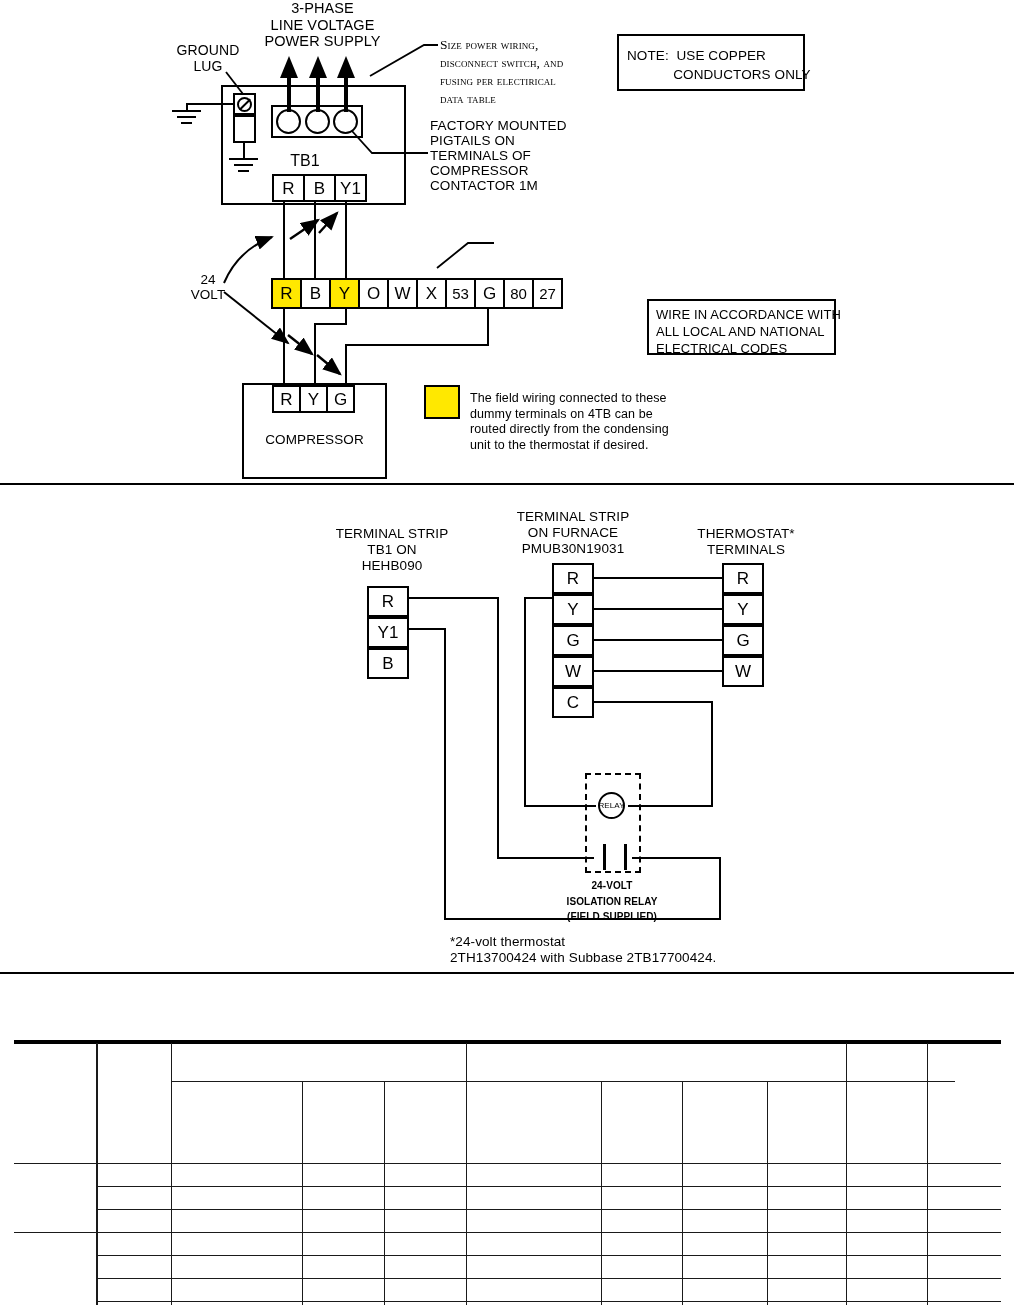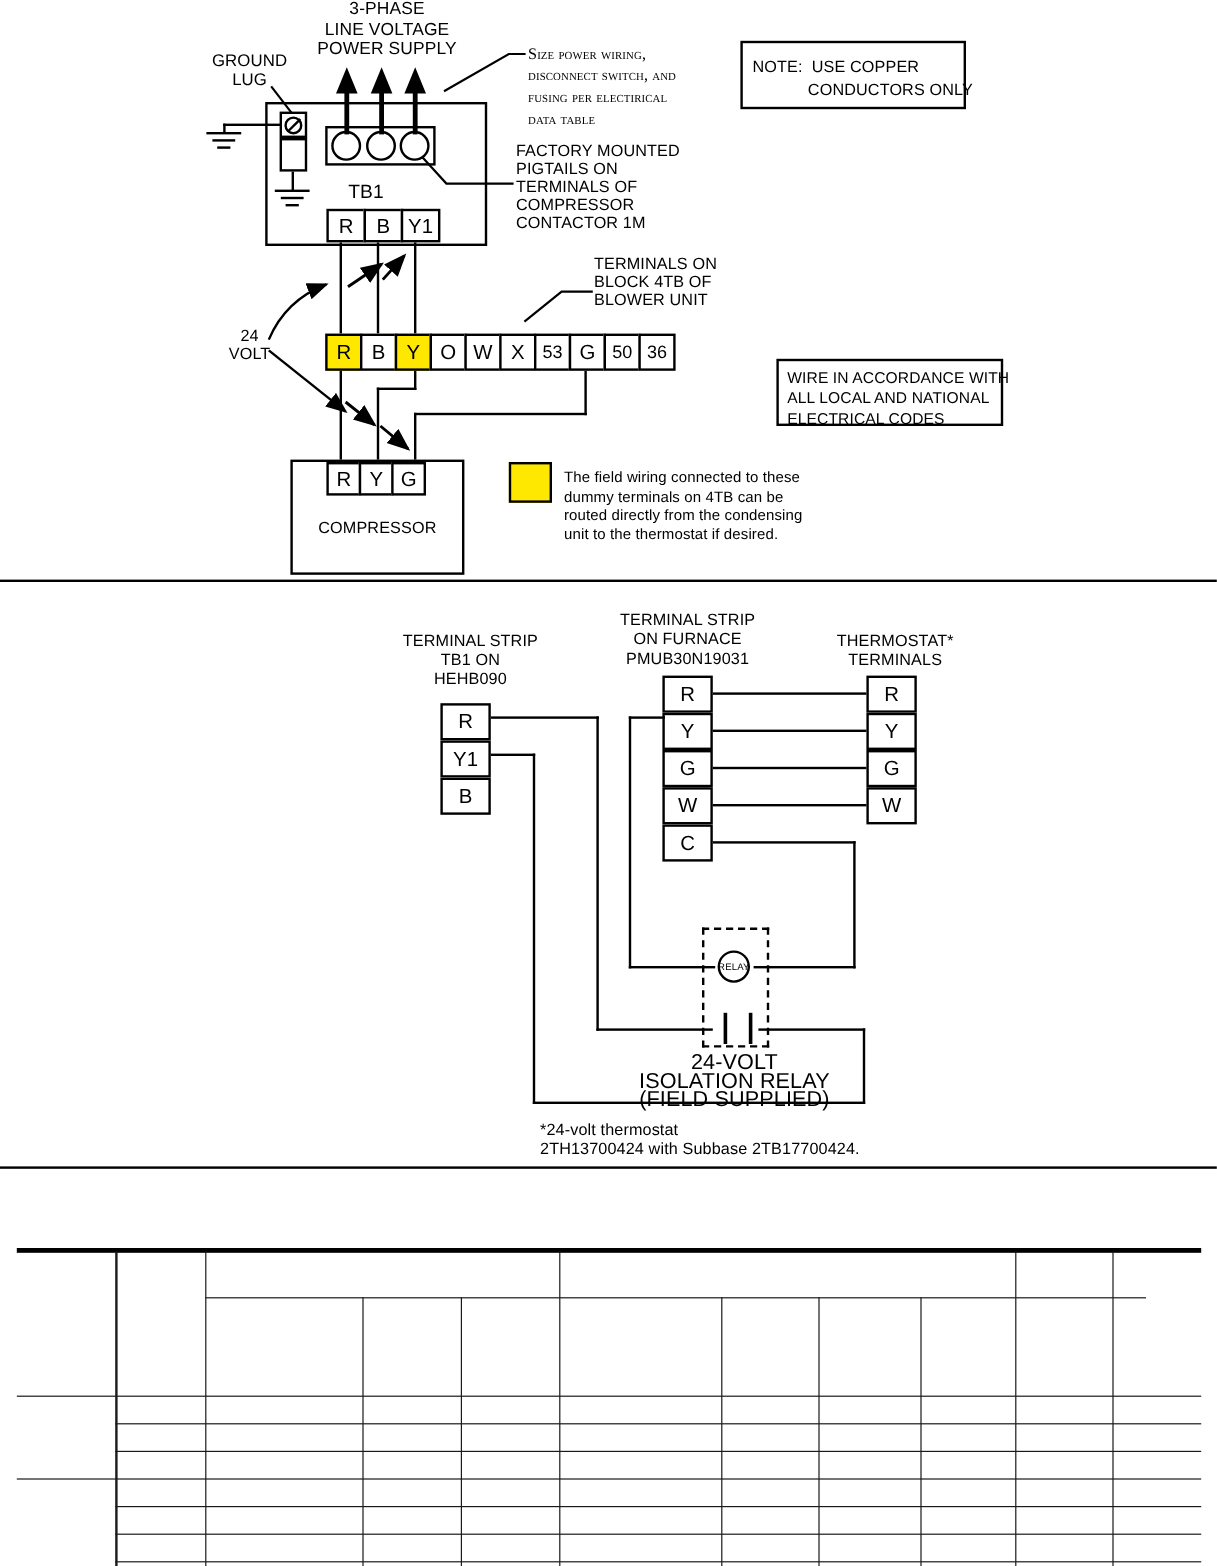--- a/index.html
+++ b/index.html
@@ -71,9 +71,6 @@
 COMPRESSOR
 CONTACTOR 1M</div>
 
-  <div class="lbl" style="left:495px;top:212px;width:170px;font-size:13.5px;line-height:15px;">TERMINALS ON
-BLOCK 4TB OF
-BLOWER UNIT</div>
 
   <div class="nbox" style="left:647px;top:299px;width:189px;height:56px;">
     <div class="lbl" style="left:7px;top:5px;width:185px;font-size:13px;line-height:17px;">WIRE IN ACCORDANCE WITH

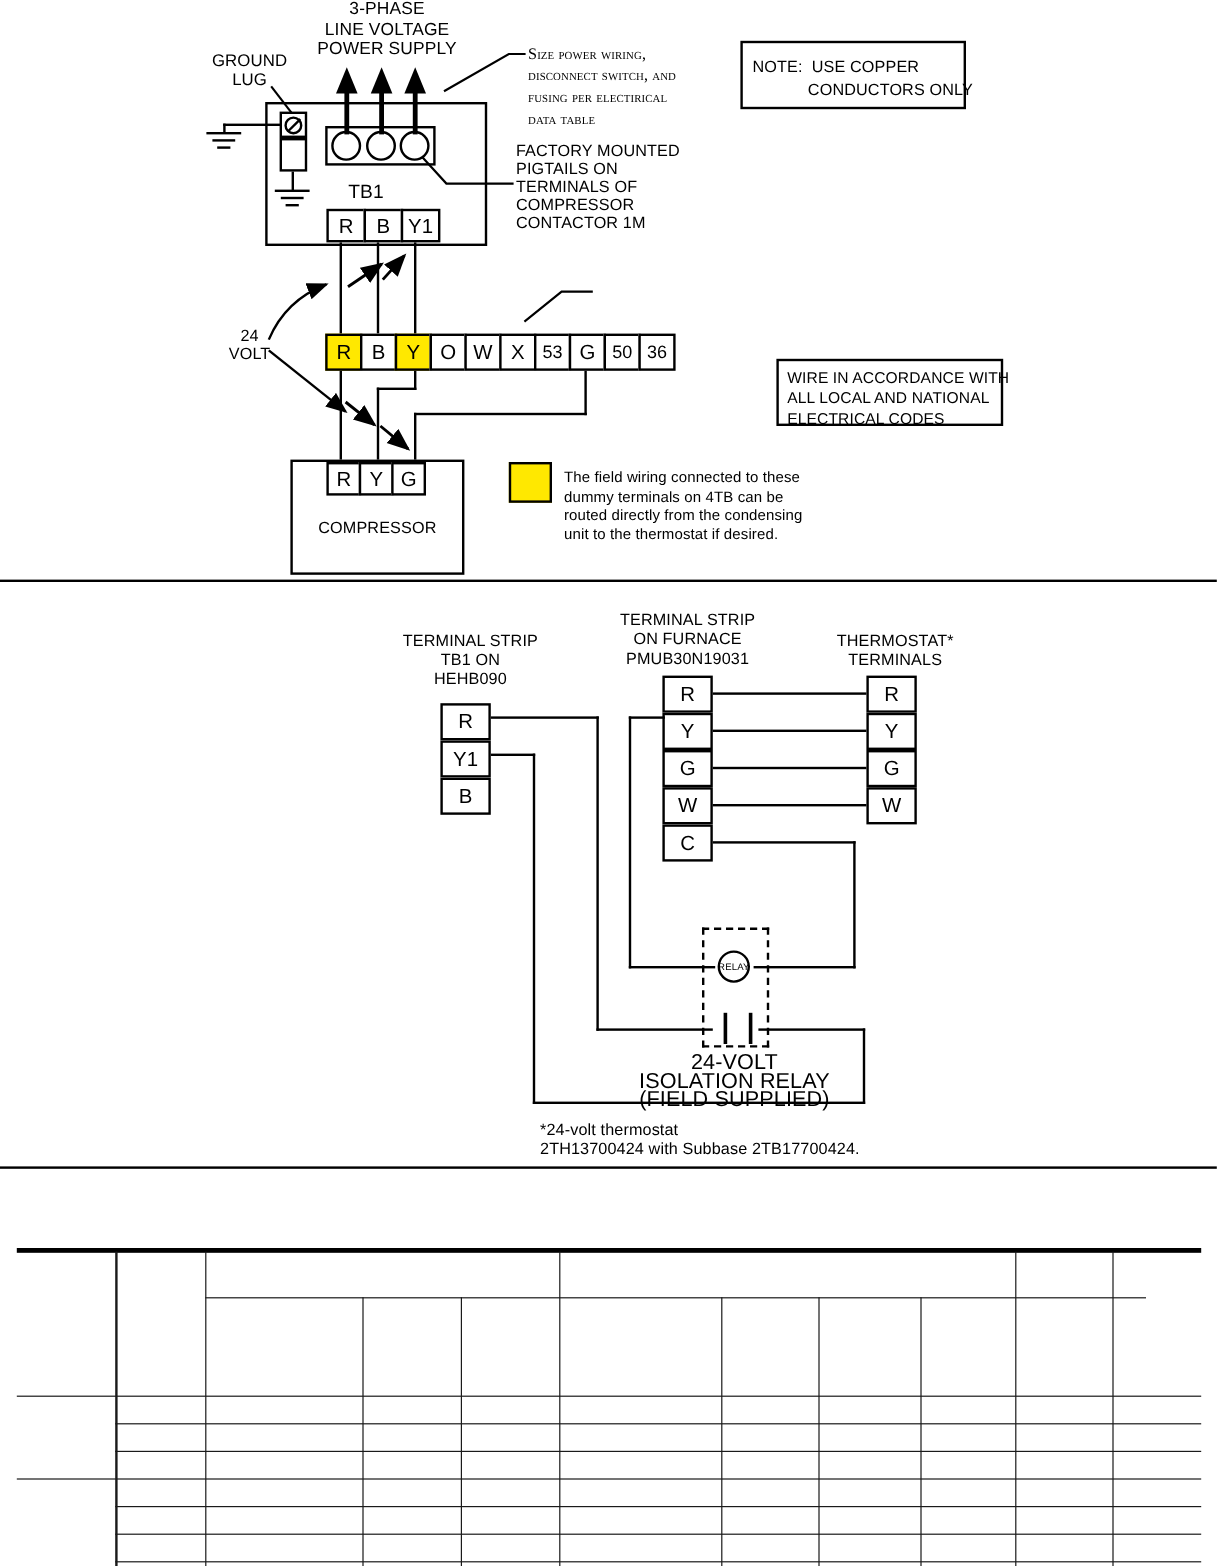--- a/index.html
+++ b/index.html
@@ -131,7 +131,7 @@
   <div class="tcell" style="left:416px;top:278px;width:31px;height:31px;">X</div>
   <div class="tcell small" style="left:445px;top:278px;width:31px;height:31px;">53</div>
   <div class="tcell" style="left:474px;top:278px;width:31px;height:31px;">G</div>
-  <div class="tcell small" style="left:503px;top:278px;width:31px;height:31px;">50</div>
+  <div class="tcell small" style="left:503px;top:278px;width:31px;height:31px;">80</div>
   <div class="tcell small" style="left:532px;top:278px;width:31px;height:31px;">36</div>
 
   <div class="vline" style="left:283px;top:309px;height:76px;"></div>

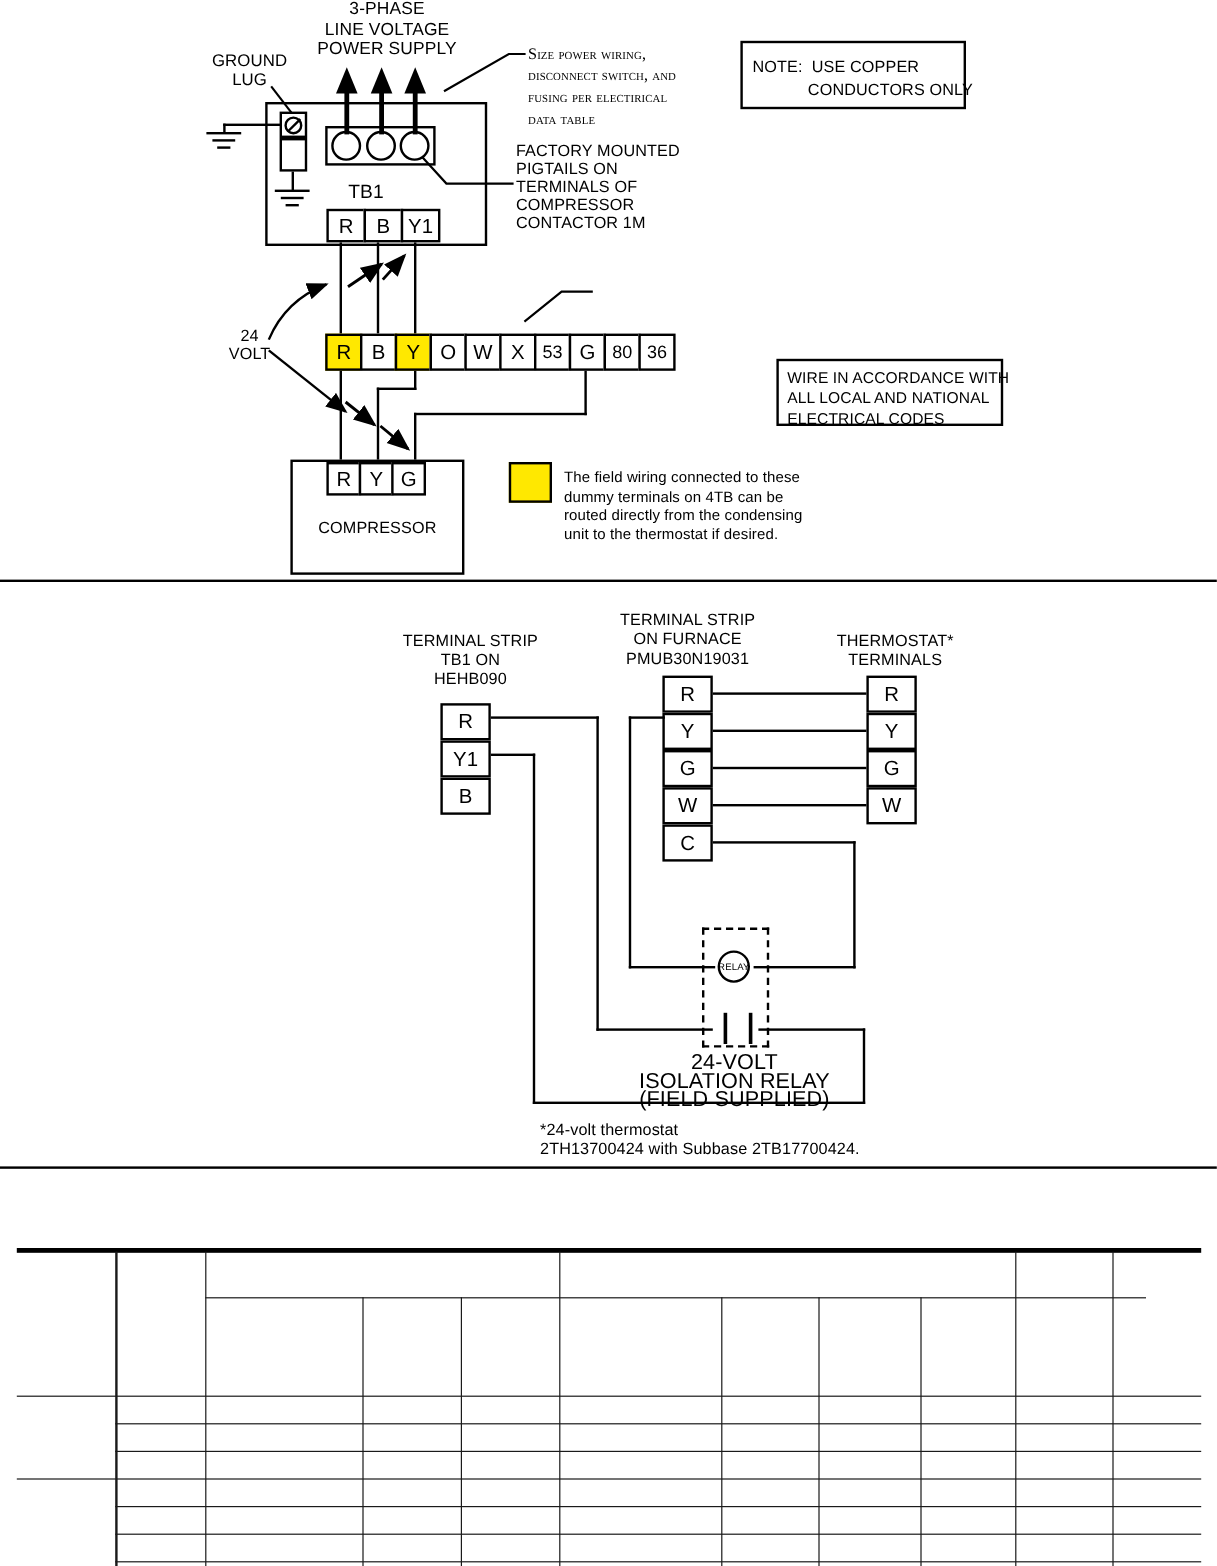--- a/index.html
+++ b/index.html
@@ -132,7 +132,7 @@
   <div class="tcell small" style="left:445px;top:278px;width:31px;height:31px;">53</div>
   <div class="tcell" style="left:474px;top:278px;width:31px;height:31px;">G</div>
   <div class="tcell small" style="left:503px;top:278px;width:31px;height:31px;">80</div>
-  <div class="tcell small" style="left:532px;top:278px;width:31px;height:31px;">36</div>
+  <div class="tcell small" style="left:532px;top:278px;width:31px;height:31px;">27</div>
 
   <div class="vline" style="left:283px;top:309px;height:76px;"></div>
 

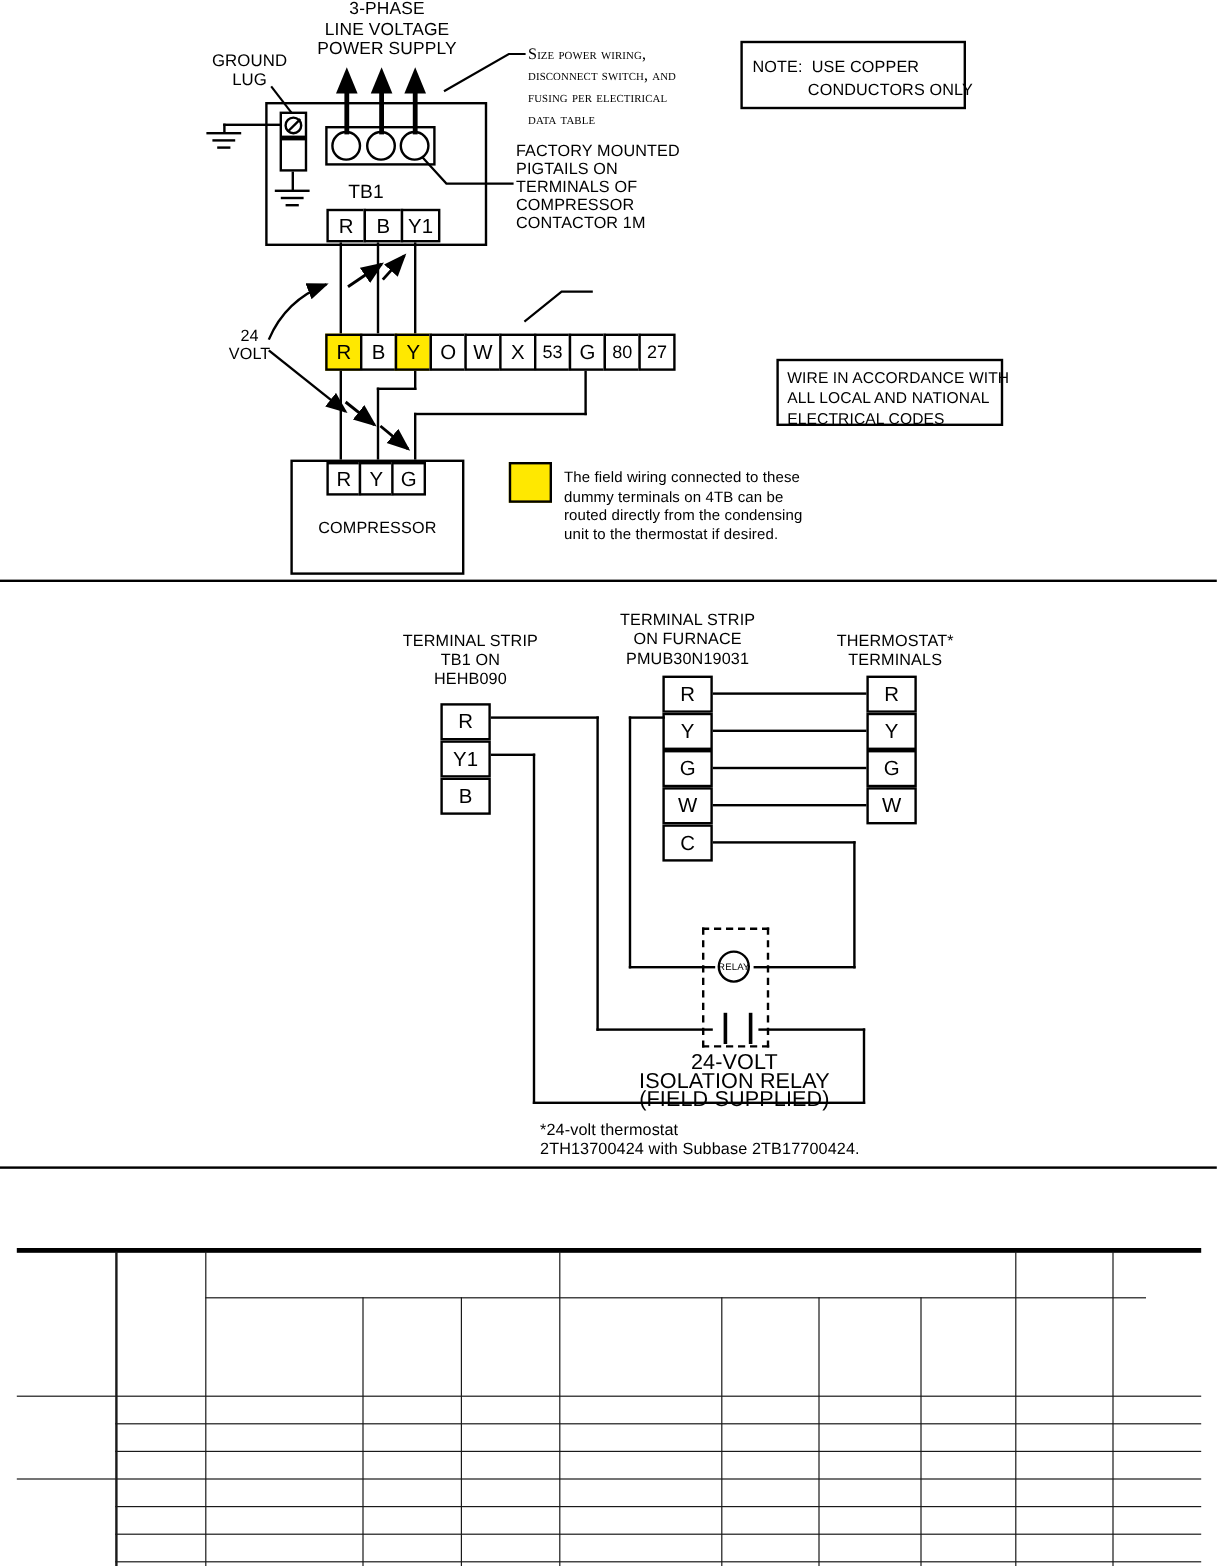--- a/index.html
+++ b/index.html
@@ -216,7 +216,7 @@
   <div class="vline thick" style="left:603px;top:359px;height:26px;width:3px;"></div>
   <div class="vline thick" style="left:624px;top:359px;height:26px;width:3px;"></div>
 
-  <div class="lbl c" style="left:528px;top:393px;width:168px;font-size:18px;line-height:15.5px;">24-VOLT
+  <div class="lbl c" style="left:528px;top:393px;width:168px;font-size:10px;line-height:15.5px;font-weight:bold;">24-VOLT
 ISOLATION RELAY
 (FIELD SUPPLIED)</div>
 

